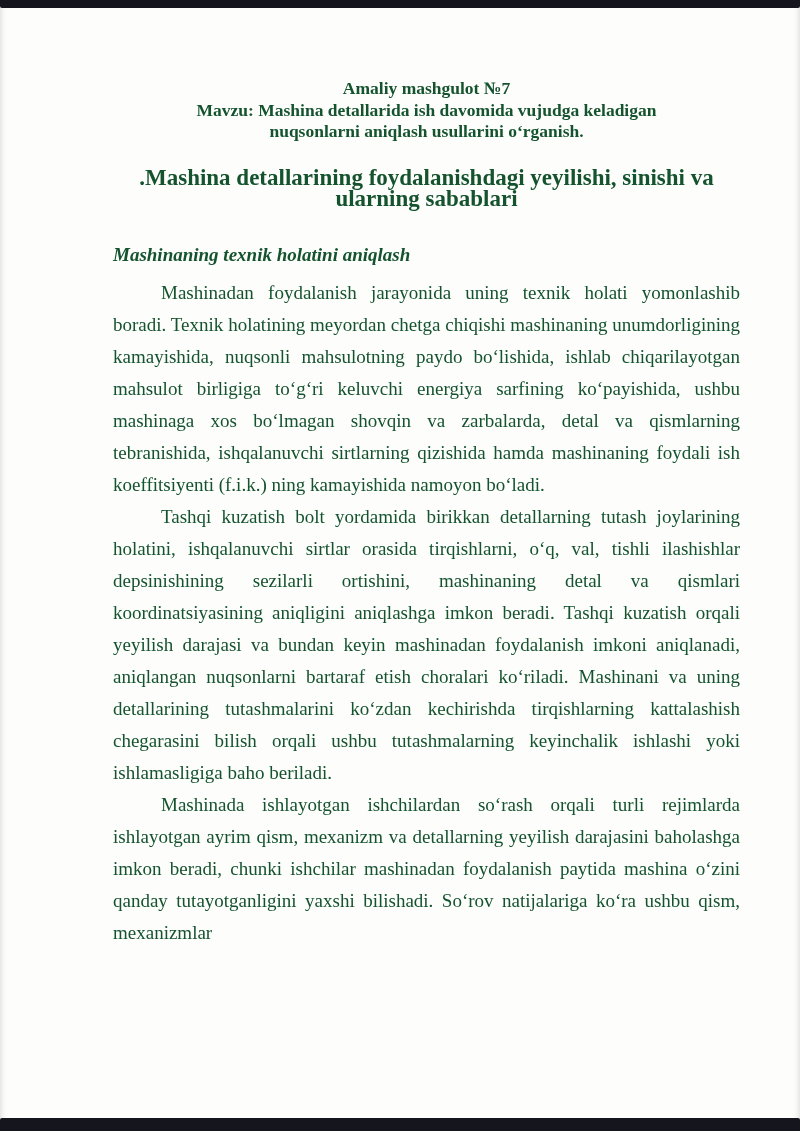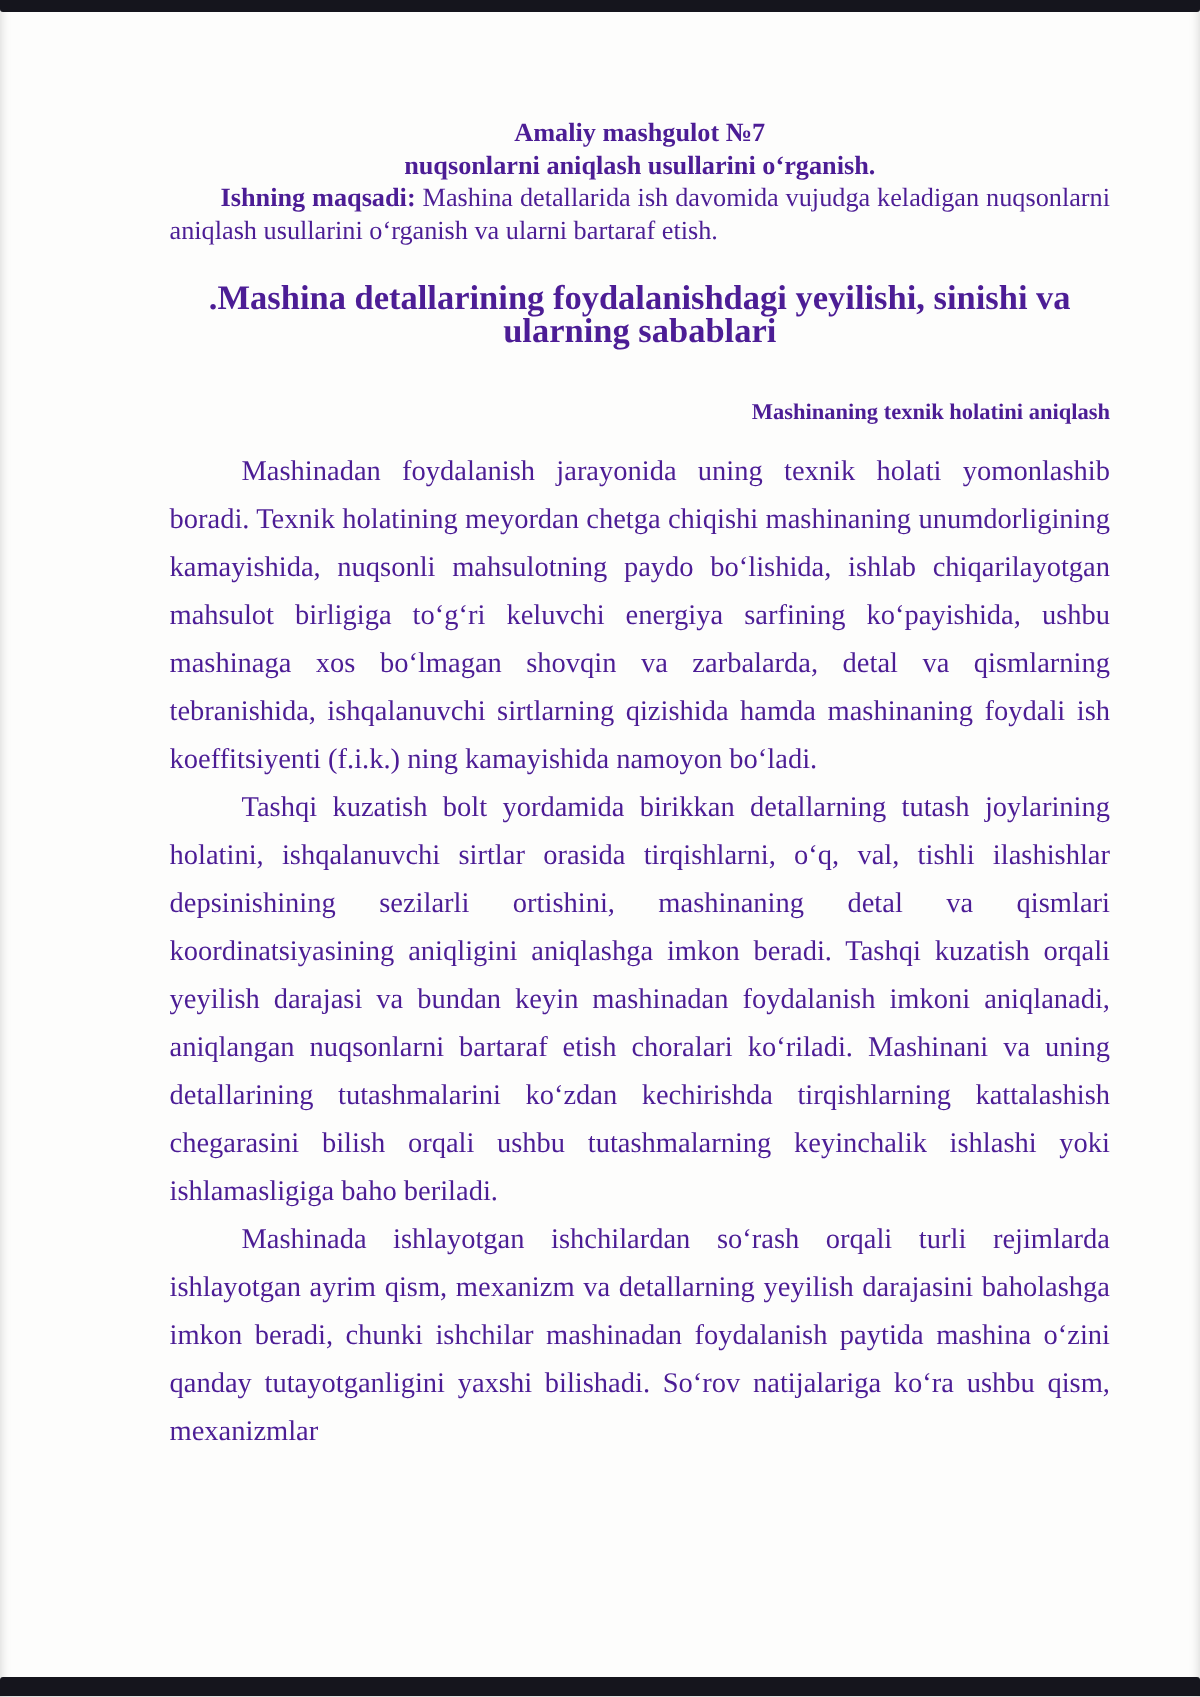--- a/index.html
+++ b/index.html
@@ -14,7 +14,7 @@
     background: #fdfdfc;
     overflow: hidden;
     font-family: "Liberation Serif", "DejaVu Serif", serif;
-    color: #4c1d95;
+    color: #14532d;
     box-shadow: inset 5px 0 7px -5px rgba(0,0,0,0.18),
                 inset -5px 0 7px -5px rgba(0,0,0,0.18);
   }

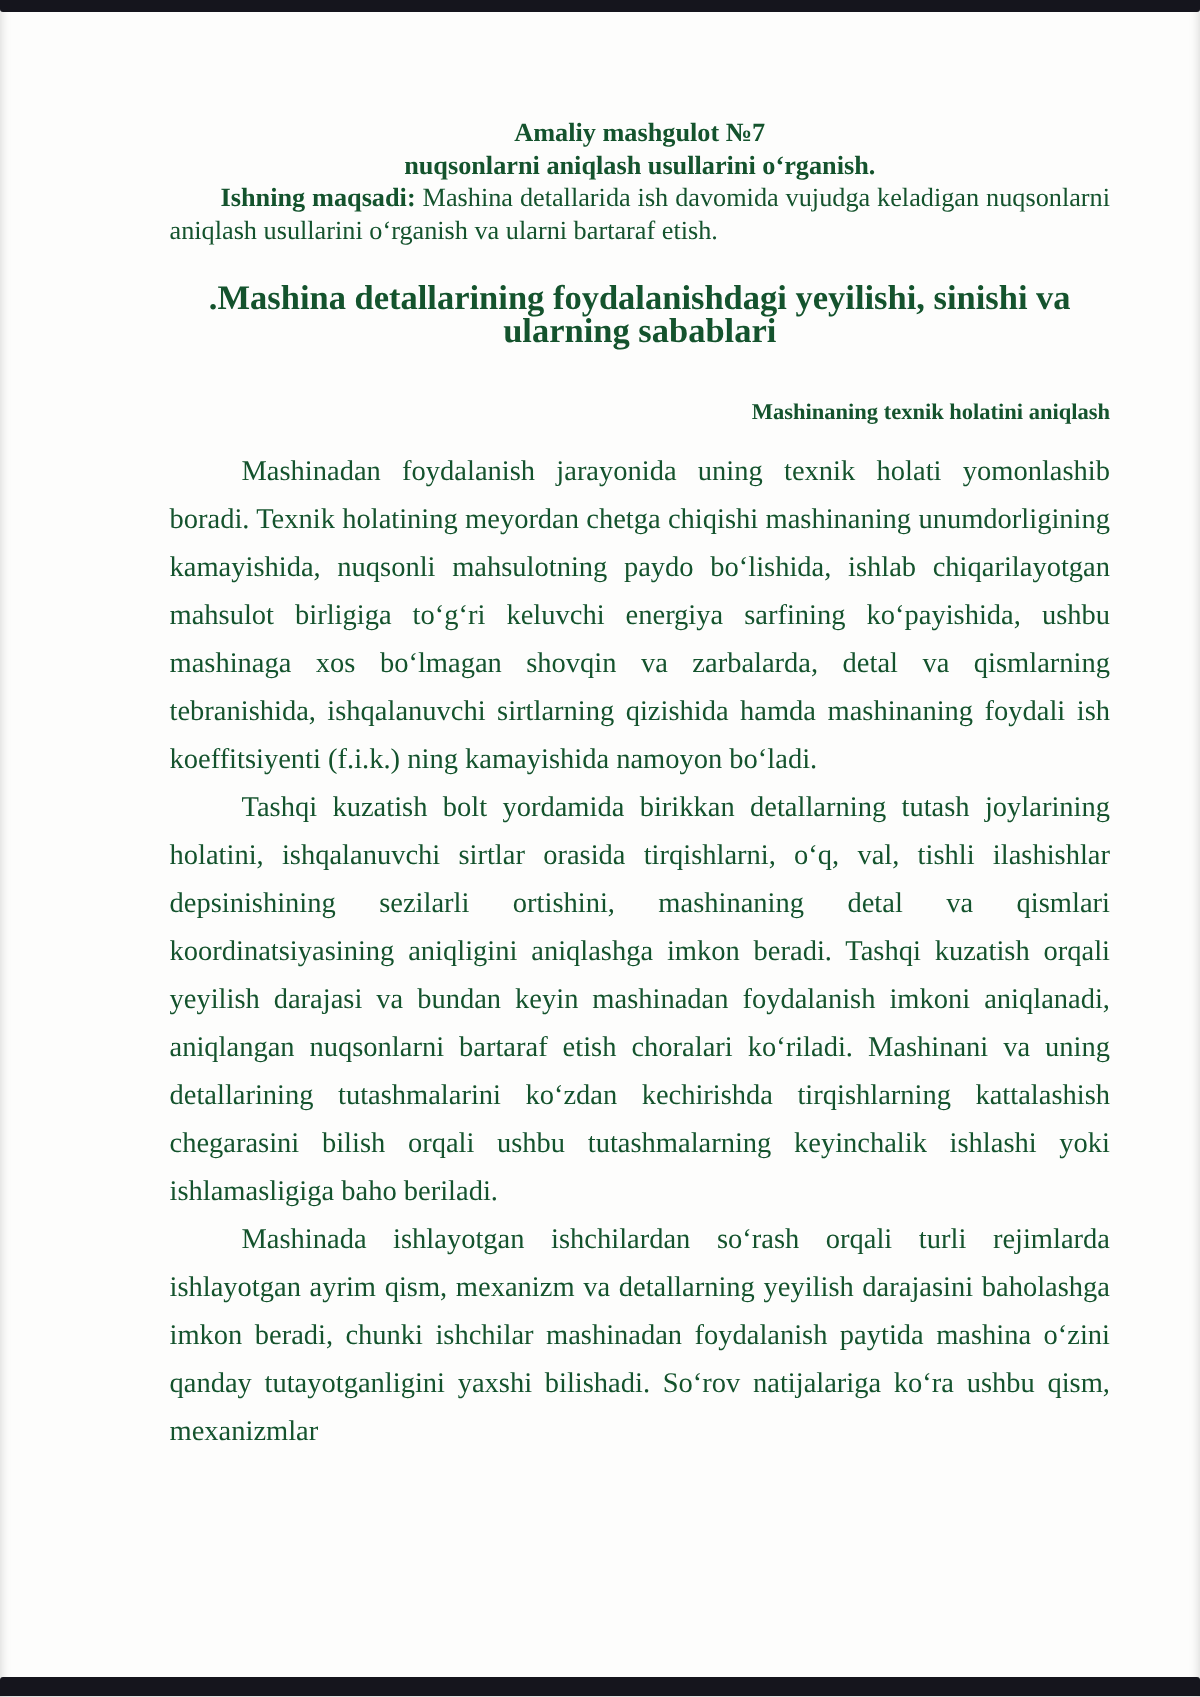--- a/index.html
+++ b/index.html
@@ -88,6 +88,7 @@
   <div class="content">
 
     <p class="title-line">Amaliy mashgulot  №7</p>
+    <p class="title-line">Mavzu: Mashina detallarida ish davomida vujudga keladigan</p>
     <p class="title-line">nuqsonlarni aniqlash usullarini o‘rganish.</p>
 
     <p class="purpose"><b>Ishning maqsadi:</b> <span>Mashina detallarida ish davomida vujudga keladigan nuqsonlarni aniqlash usullarini o‘rganish va ularni bartaraf etish.</span></p>

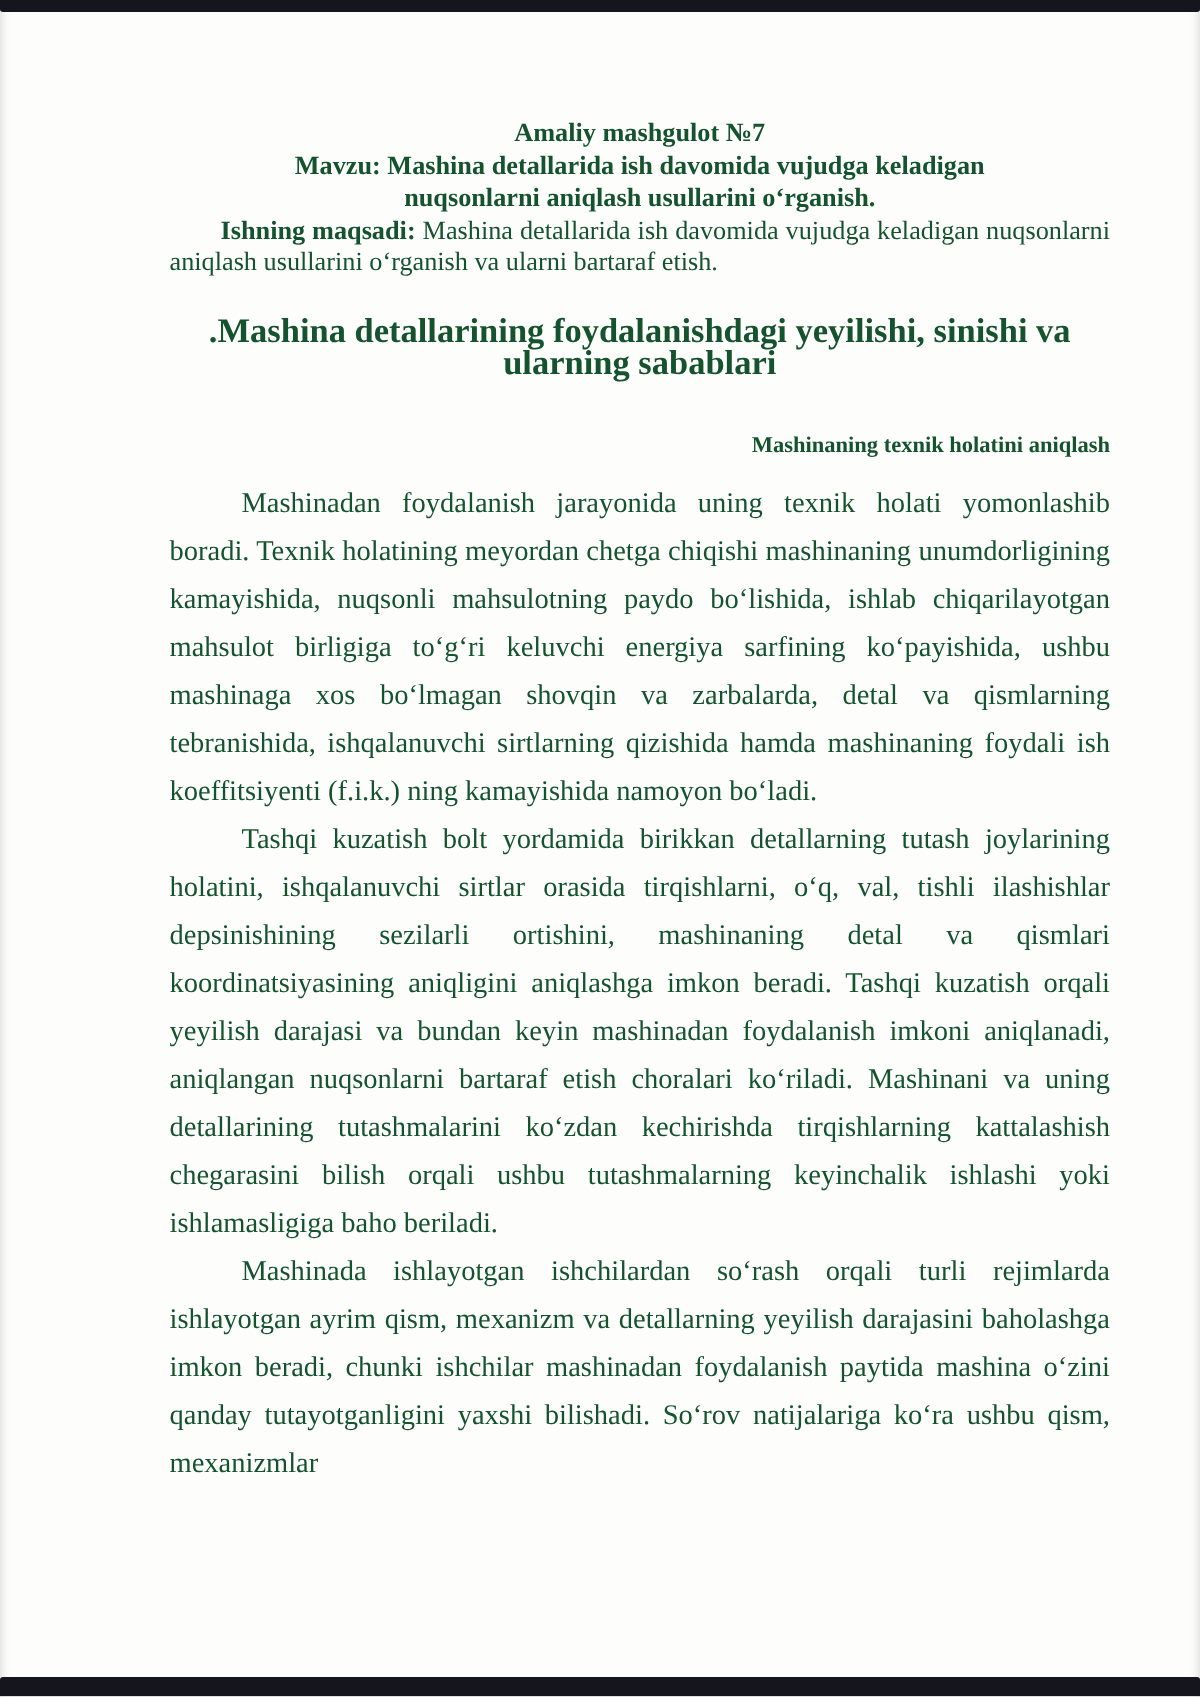--- a/index.html
+++ b/index.html
@@ -91,7 +91,6 @@
     <p class="title-line">Mavzu: Mashina detallarida ish davomida vujudga keladigan</p>
     <p class="title-line">nuqsonlarni aniqlash usullarini o‘rganish.</p>
 
-    <p class="purpose"><b>Ishning maqsadi:</b> <span>Mashina detallarida ish davomida vujudga keladigan nuqsonlarni aniqlash usullarini o‘rganish va ularni bartaraf etish.</span></p>
 
     <p class="section-heading">.Mashina detallarining foydalanishdagi yeyilishi, sinishi va ularning sabablari</p>
 

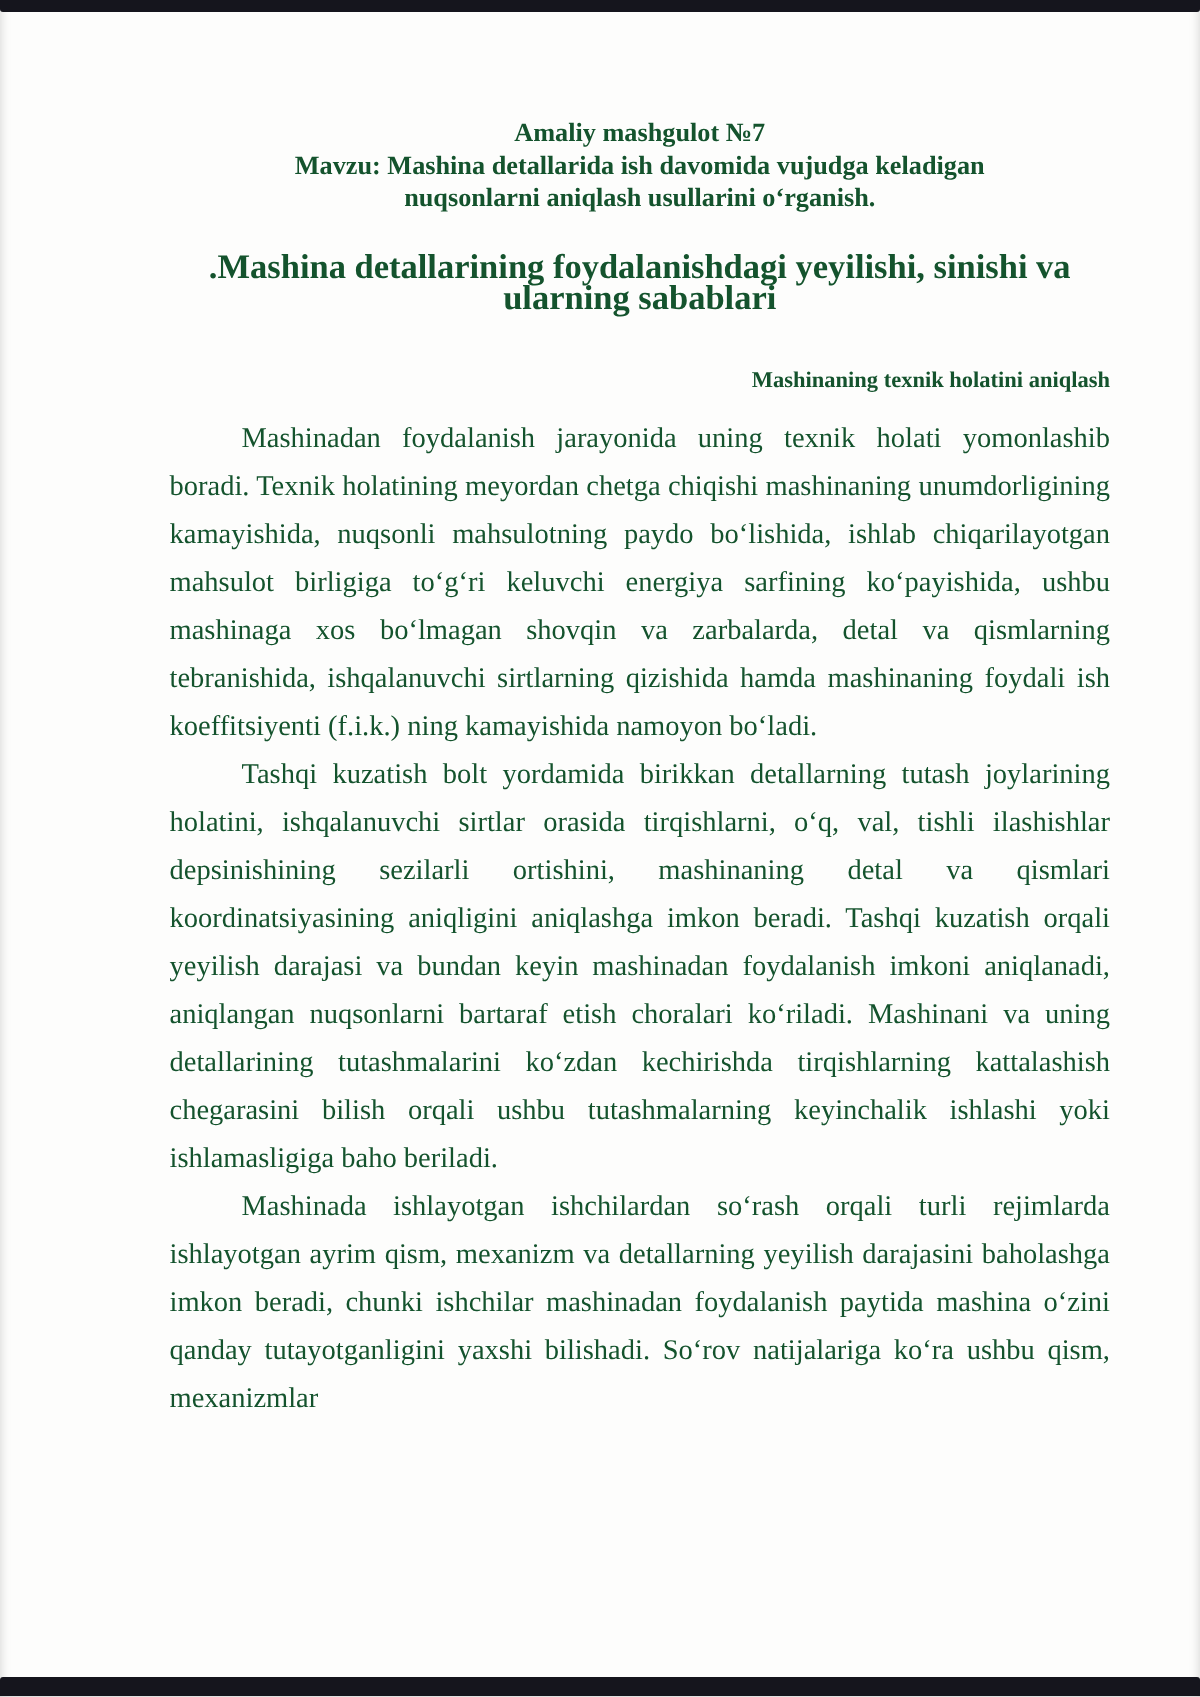--- a/index.html
+++ b/index.html
@@ -63,10 +63,11 @@
   }
   .subsection-heading {
     margin-top: 34px !important;
-    text-align: right;
+    text-align: left;
     font-weight: bold;
-    font-size: 15px;
+    font-size: 19px;
     line-height: 21.5px;
+    font-style: italic;
   }
   .body-block {
     margin-top: 12px;

